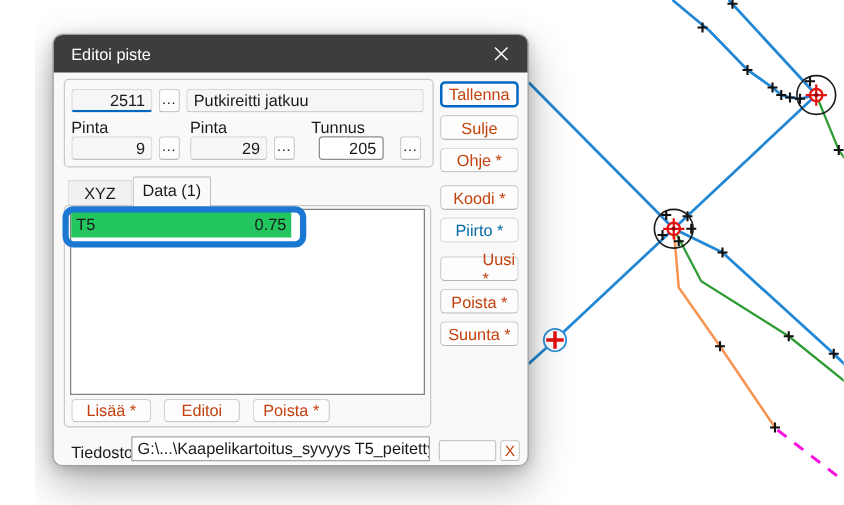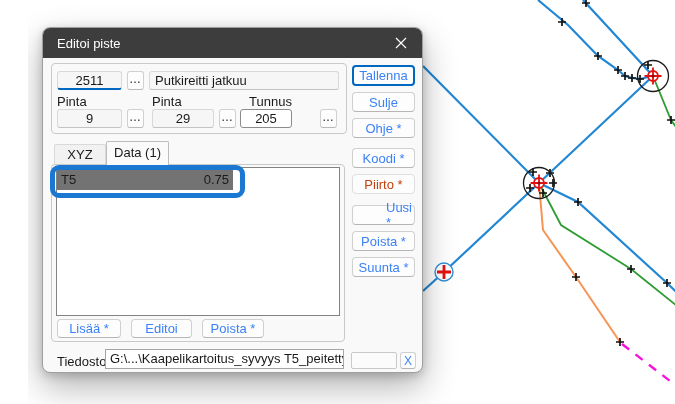--- a/index.html
+++ b/index.html
@@ -25,7 +25,7 @@
   .field{position:absolute;background:#f6f6f6;border:1px solid #d8d8d8;border-bottom-color:#c2c2c2;
     border-radius:3px;box-sizing:border-box;height:19px;font-size:13px;line-height:17px;
     padding:0 5px;overflow:hidden;white-space:nowrap;}
-  .field.num{text-align:center;}
+  .field.num{text-align:right;}
   .field.focused{border-bottom:2px solid #0067c0;}
   .field.editable{background:#ffffff;border:1px solid #8c8c8c;}
   .dots-btn{position:absolute;width:17px;height:19px;background:#fdfdfd;border:1px solid #d0d0d0;

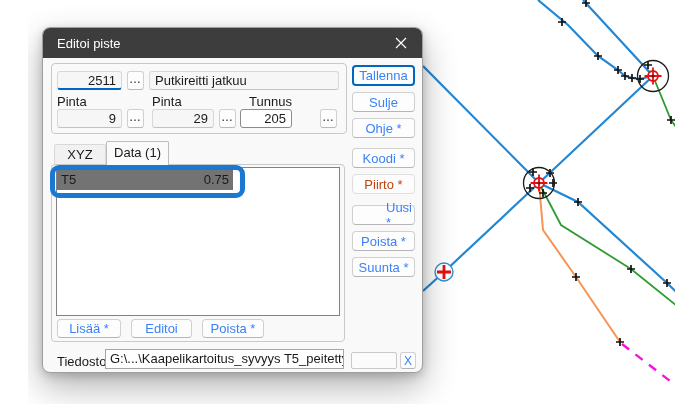--- a/index.html
+++ b/index.html
@@ -49,7 +49,7 @@
 
   .btn{position:absolute;background:#fdfdfd;border:1px solid #d0d0d0;border-bottom-color:#b5b5b5;
     border-radius:4px;box-sizing:border-box;font-size:13px;display:flex;align-items:center;
-    justify-content:center;color:#3b82f6;cursor:default;}
+    justify-content:center;color:#c2410c;cursor:default;}
   .btn.default{border:2px solid #0067c0;}
   .btn.disabled{color:#c2410c;border-color:#dedede;}
 

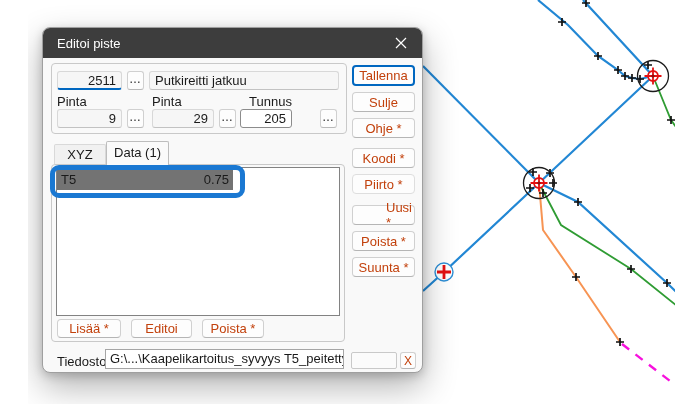--- a/index.html
+++ b/index.html
@@ -118,7 +118,7 @@
     <div class="dots-btn" style="left:84px;top:81px;">…</div>
     <div class="field num" style="left:109px;top:81px;width:62px;">29</div>
     <div class="dots-btn" style="left:176px;top:81px;">…</div>
-    <div class="field num editable" style="left:197px;top:81px;width:52px;">205</div>
+    <div class="field num editable" style="left:212px;top:81px;width:52px;">205</div>
     <div class="dots-btn" style="left:277px;top:81px;">…</div>
 
     <div class="tab inactive">XYZ</div>

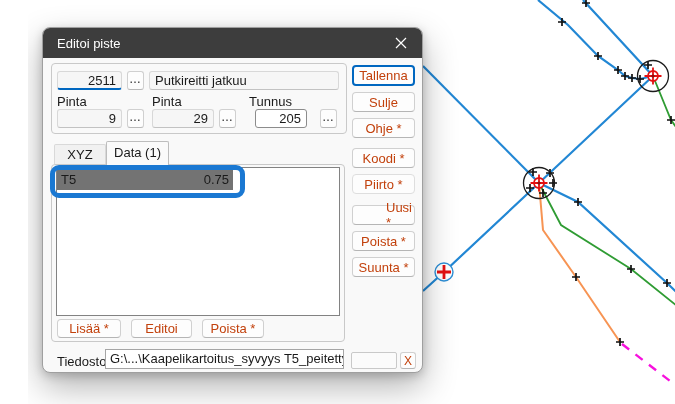--- a/index.html
+++ b/index.html
@@ -43,7 +43,7 @@
     border:1px solid #828282;box-sizing:border-box;}
   .list-row{position:absolute;left:14px;top:141px;width:176px;height:21px;display:flex;
     justify-content:space-between;align-items:center;padding:0 4px;box-sizing:border-box;
-    background:#737373;font-size:13px;z-index:3;}
+    background:#22c55e;font-size:13px;z-index:3;}
   .annot{position:absolute;left:7px;top:137px;width:195px;height:33px;border:5px solid #1a78d2;
     border-radius:9px;box-sizing:border-box;z-index:4;pointer-events:none;}
 

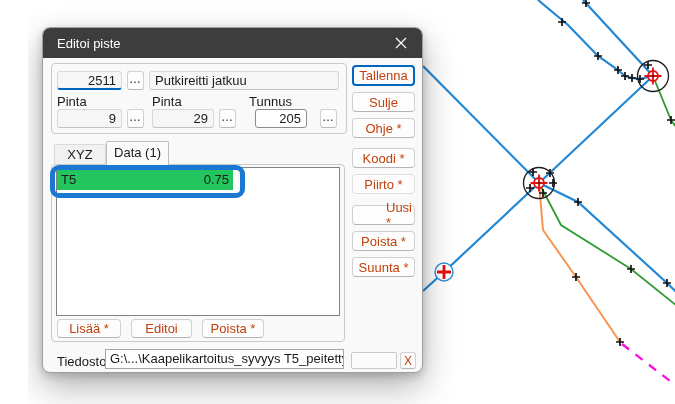--- a/index.html
+++ b/index.html
@@ -51,7 +51,7 @@
     border-radius:4px;box-sizing:border-box;font-size:13px;display:flex;align-items:center;
     justify-content:center;color:#c2410c;cursor:default;}
   .btn.default{border:2px solid #0067c0;}
-  .btn.disabled{color:#c2410c;border-color:#dedede;}
+  .btn.disabled{color:#0369a1;border-color:#dedede;}
 
   .side{left:309px;width:63px;height:20px;}
   .row-btn{top:291px;height:19px;}

